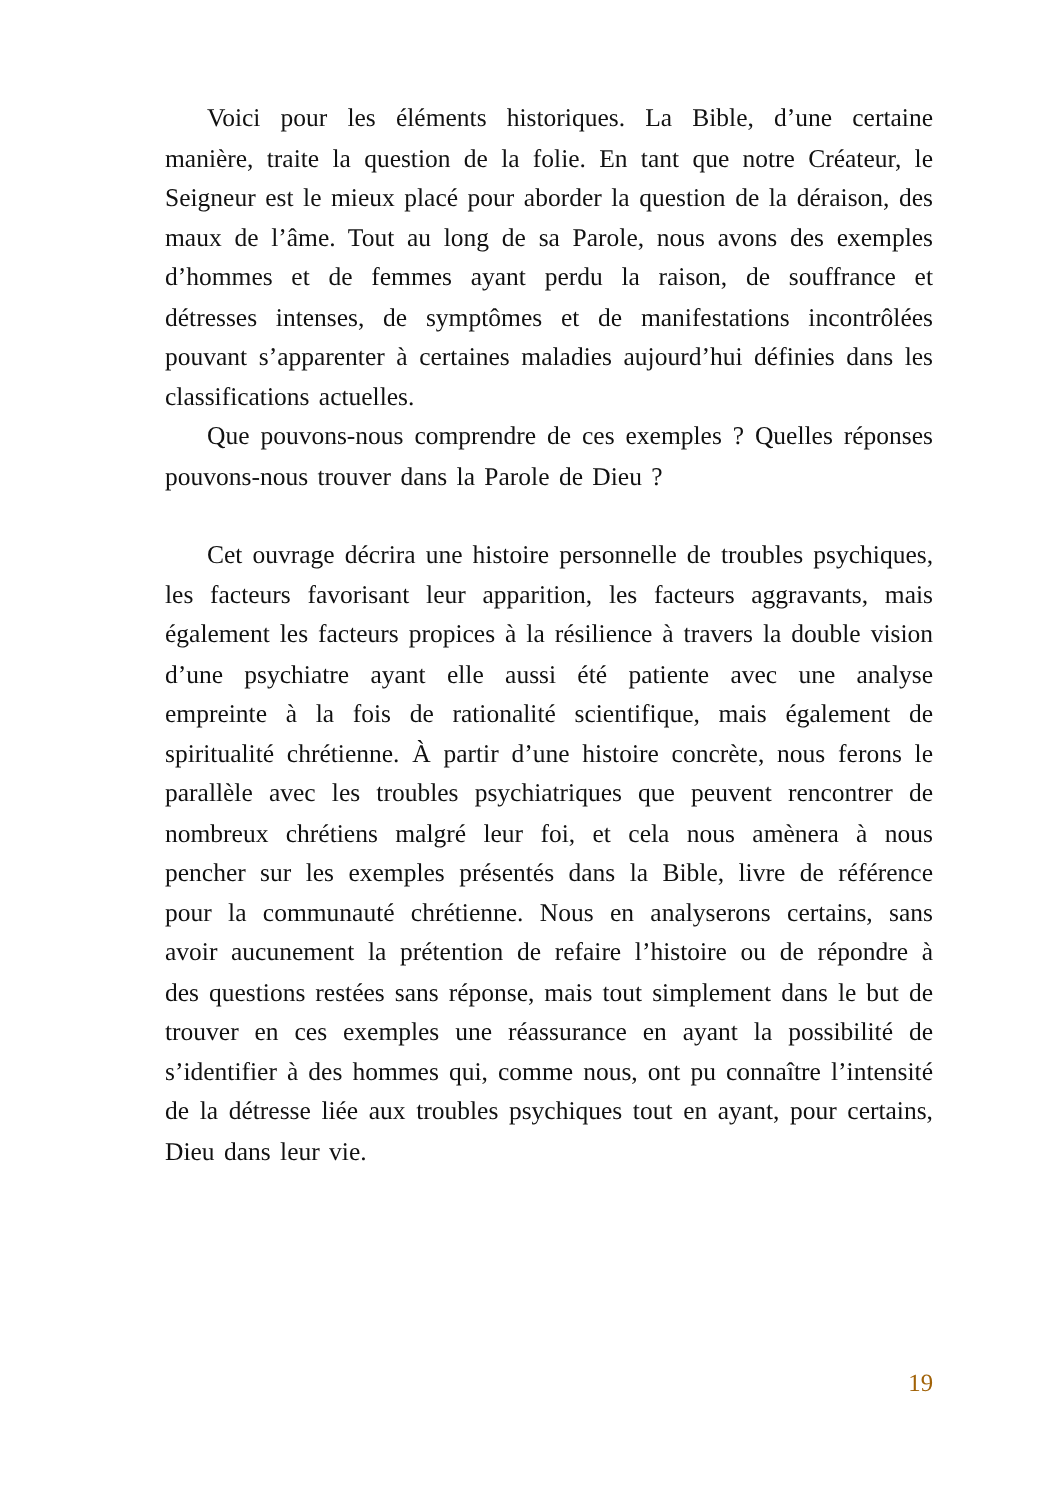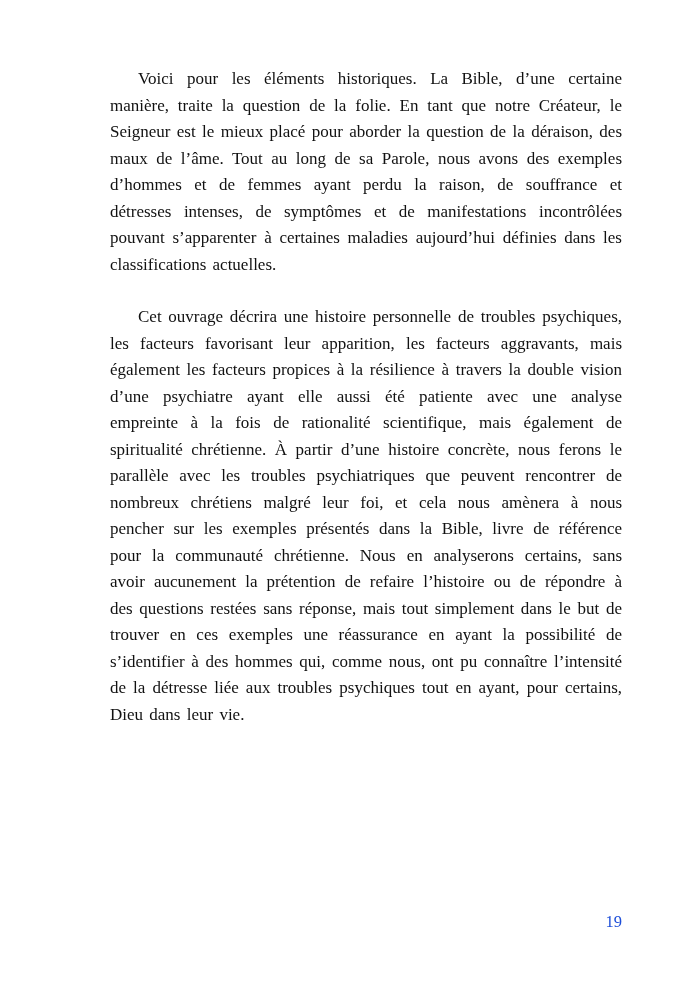--- a/index.html
+++ b/index.html
@@ -55,6 +55,7 @@
 <div class="page">
   <div class="text-block">
     <p>Voici pour les éléments historiques. La Bible, d’une certaine manière, traite la question de la folie. En tant que notre Créateur, le Seigneur est le mieux placé pour aborder la question de la déraison, des maux de l’âme. Tout au long de sa Parole, nous avons des exemples d’hommes et de femmes ayant perdu la raison, de souffrance et détresses intenses, de symptômes et de manifestations incontrôlées pouvant s’apparenter à certaines maladies aujourd’hui définies dans les classifications actuelles.</p>
+    <p>Que pouvons-nous comprendre de ces exemples ? Quelles réponses pouvons-nous trouver dans la Parole de Dieu ?</p>
     <p class="spaced">Cet ouvrage décrira une histoire personnelle de troubles psychiques, les facteurs favorisant leur apparition, les facteurs aggravants, mais également les facteurs propices à la résilience à travers la double vision d’une psychiatre ayant elle aussi été patiente avec une analyse empreinte à la fois de rationalité scientifique, mais également de spiritualité chrétienne. À partir d’une histoire concrète, nous ferons le parallèle avec les troubles psychiatriques que peuvent rencontrer de nombreux chrétiens malgré leur foi, et cela nous amènera à nous pencher sur les exemples présentés dans la Bible, livre de référence pour la communauté chrétienne. Nous en analyserons certains, sans avoir aucunement la prétention de refaire l’histoire ou de répondre à des questions restées sans réponse, mais tout simplement dans le but de trouver en ces exemples une réassurance en ayant la possibilité de s’identifier à des hommes qui, comme nous, ont pu connaître l’intensité de la détresse liée aux troubles psychiques tout en ayant, pour certains, Dieu dans leur vie.</p>
   </div>
   <div class="page-number">19</div>

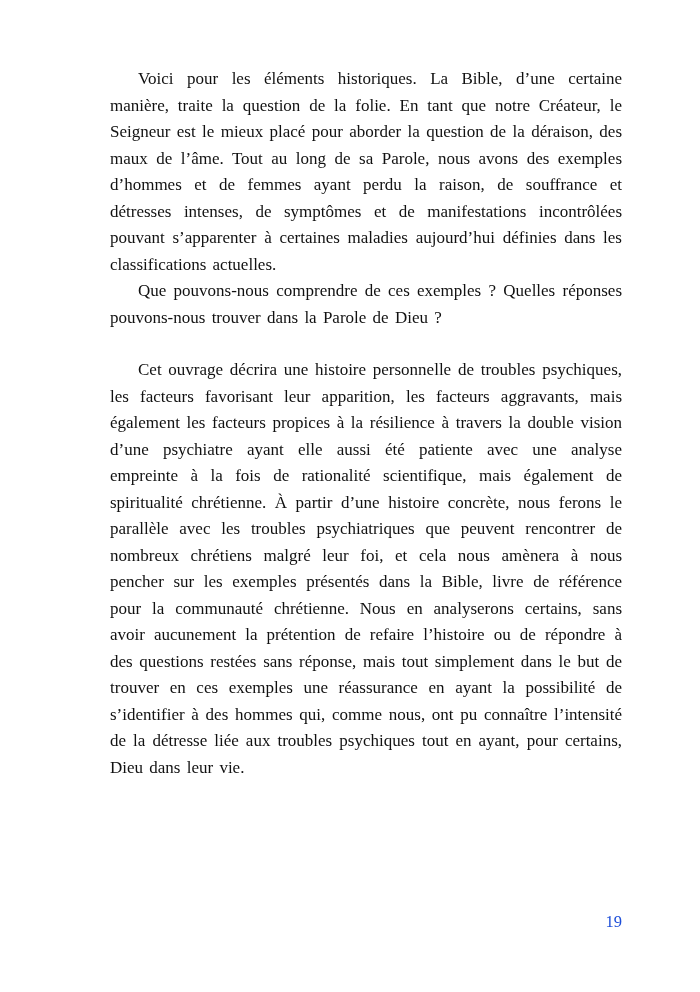--- a/index.html
+++ b/index.html
@@ -46,7 +46,7 @@
     top: 912px;
     right: 93px;
     font-size: 16.5px;
-    color: #1d4ed8;
+    color: #a16207;
   }
 </style>
 </head>

